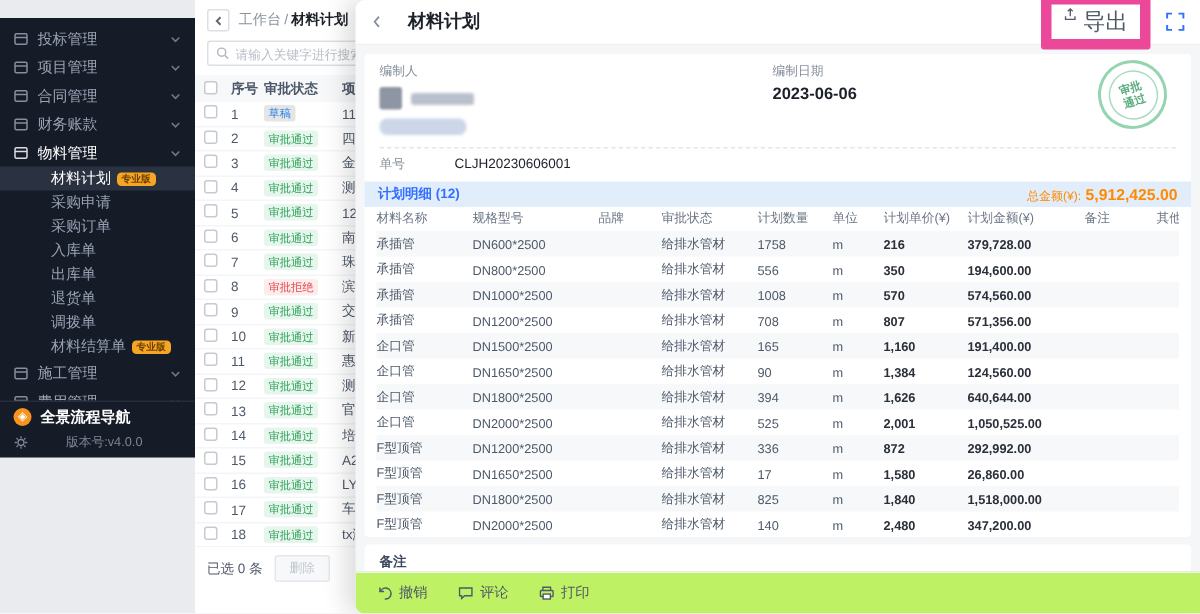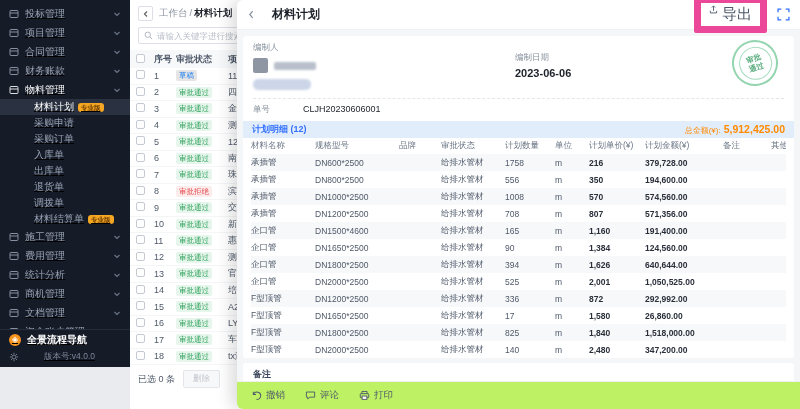--- a/index.html
+++ b/index.html
@@ -8,7 +8,7 @@
   svg { display:block; }
 
   
-  .sidebar { position:absolute; left:0; top:0; width:130px; height:367px; background:#151b27; display:flex; flex-direction:column; z-index:1;text-decoration:underline; }
+  .sidebar { position:absolute; left:0; top:12px; width:130px; height:293px; background:#151b27; display:flex; flex-direction:column; z-index:1; }
   .side-menu { flex:1; overflow:hidden; padding-top:4px; }
   .s-item { cursor:pointer; }
   .s-item.top { height:19px; display:flex; align-items:center; gap:6px; padding:0 9px; color:#9aa3b4; font-size:10px; }

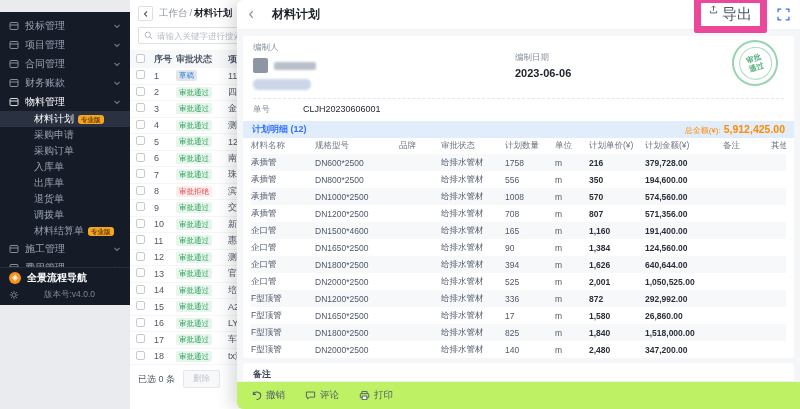--- a/index.html
+++ b/index.html
@@ -67,7 +67,7 @@
   .avatar { width:15px; height:15px; background:#8f96a3; border-radius:2px; filter:blur(.6px); }
   .name-blur { width:42px; height:8px; background:#b9c0cc; border-radius:2px; filter:blur(1px); }
   .dept-blur { width:58px; height:11px; background:#ccd6e8; border-radius:5px; filter:blur(1px); margin-top:6px; }
-  .date-block { position:absolute; left:272px; top:16px; }
+  .date-block { position:absolute; left:272px; top:6px; }
   .date-val { font-size:11px; font-weight:bold; color:#1d2129; margin-top:3px; }
   .order-row { display:flex; border-top:1px dashed #e5e6eb; margin-top:8px; padding:5px 0; }
   .order-row .f-label { width:50px; }

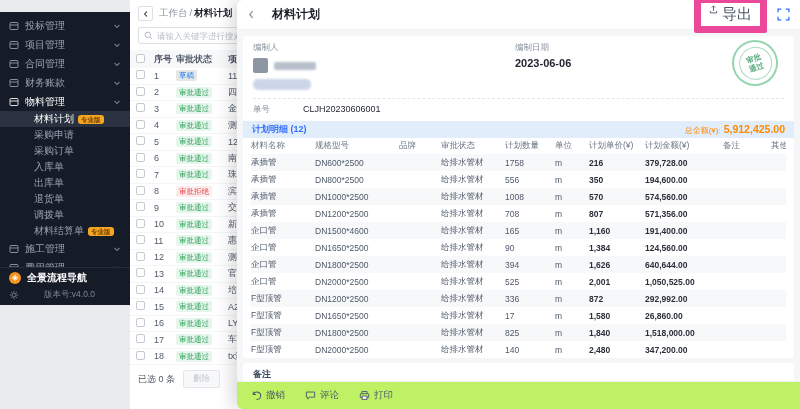--- a/index.html
+++ b/index.html
@@ -604,7 +604,7 @@
             </div>
             <div class="d-row">
               <span class="dc c0">企口管</span>
-              <span class="dc c1x">DN1500*4600</span>
+              <span class="dc c1x">DN1500*2500</span>
               <span class="dc c2"></span>
               <span class="dc c3">给排水管材</span>
               <span class="dc c4">165</span>

